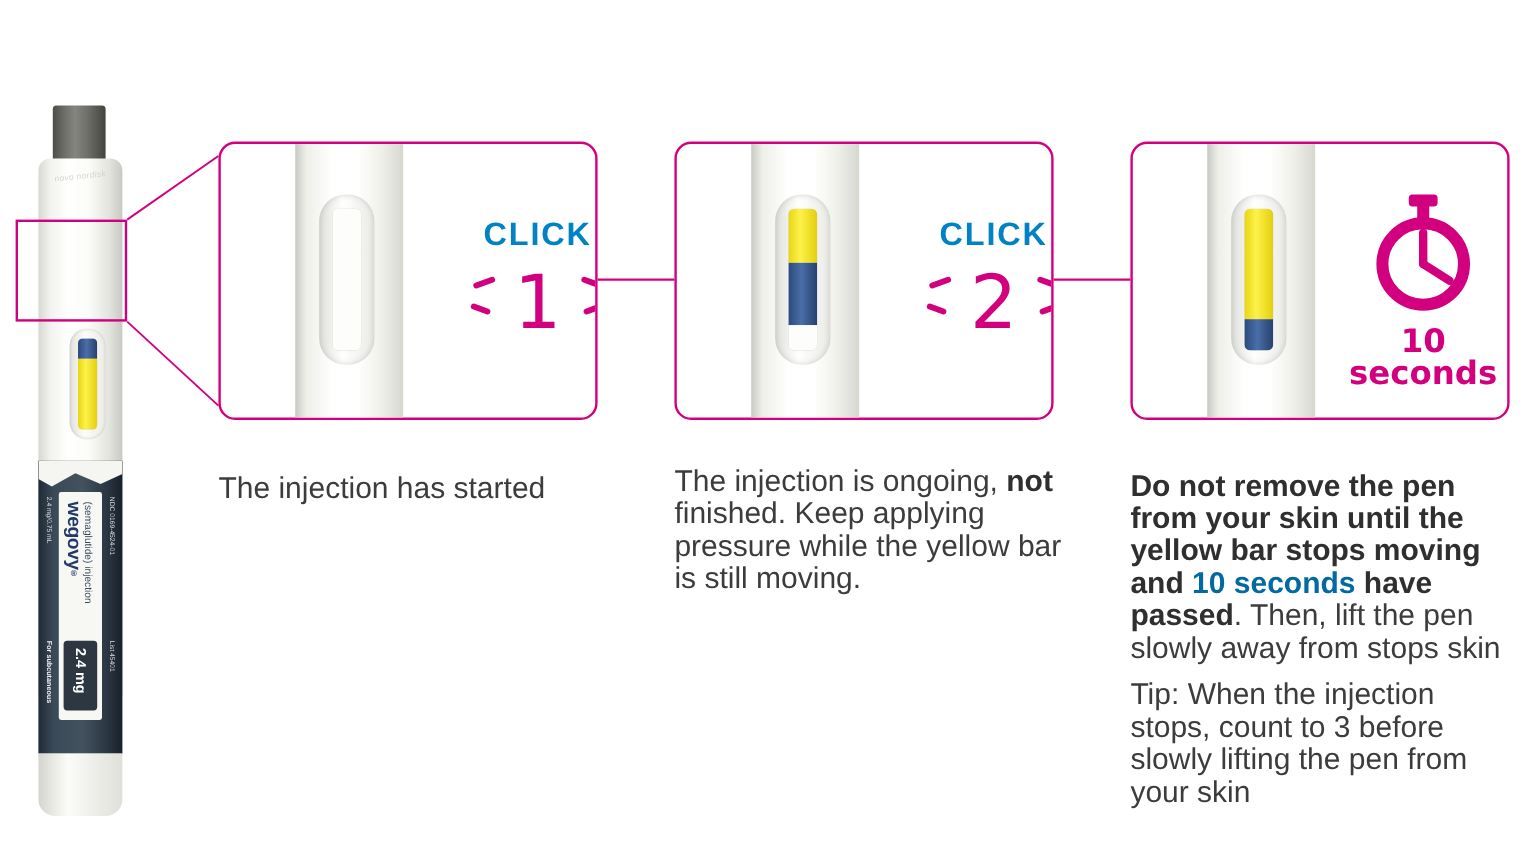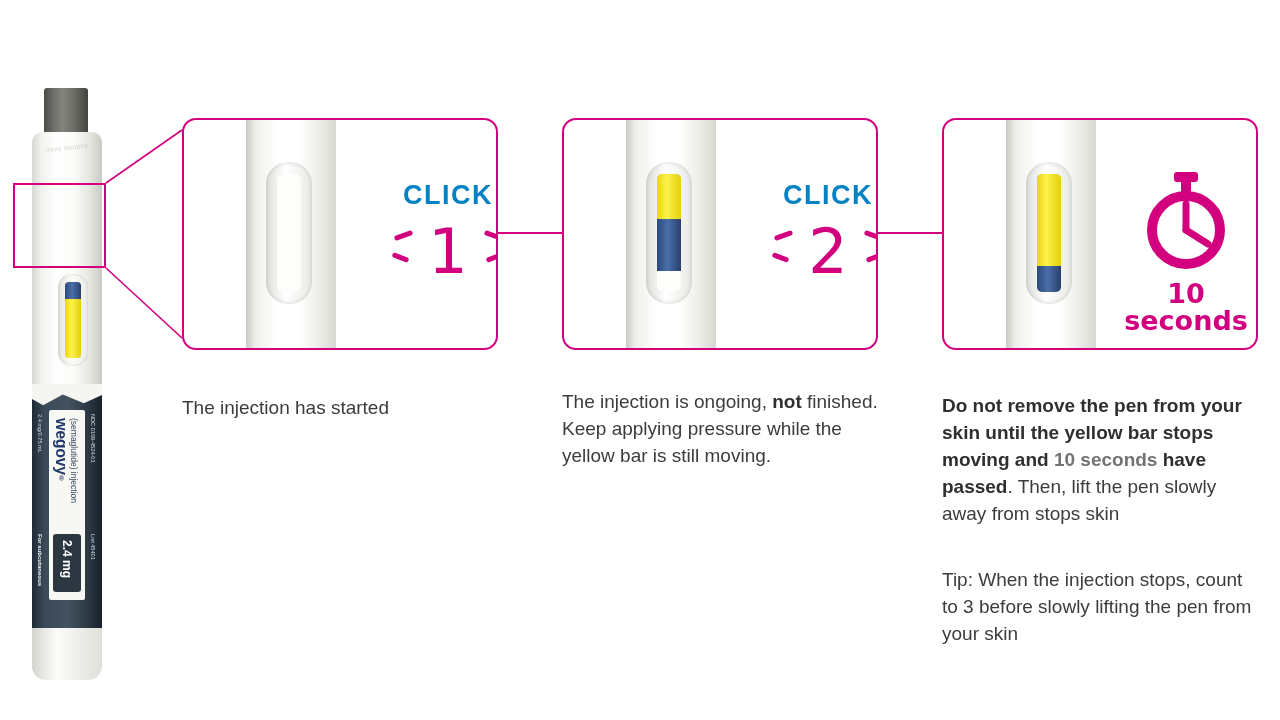--- a/index.html
+++ b/index.html
@@ -134,7 +134,7 @@
   .spark { position: absolute; background: #d2007e; height: 5px; border-radius: 3px; }
 
   
-  .watch-group { position: absolute; left: 176px; top: 50px; width: 132px; text-align: center; }
+  .watch-group { position: absolute; left: 176px; top: 40px; width: 132px; text-align: center; }
   .watch-label {
     margin-top: 4px; color: #d2007e; font-weight: bold;
     font-size: 27px; line-height: 27px;

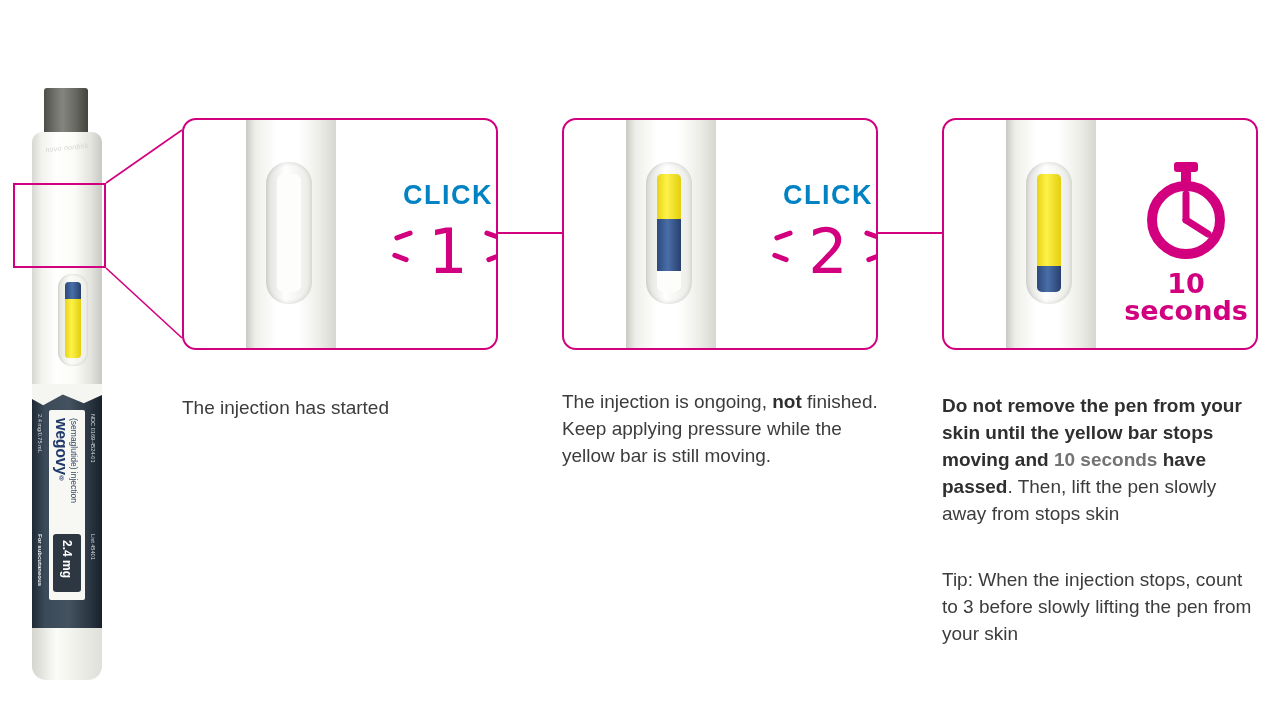--- a/index.html
+++ b/index.html
@@ -143,7 +143,7 @@
 
   
   .caption {
-    position: absolute; color: #3c3c3c; font-size: 19px; line-height: 27px;
+    position: absolute; color: #3c3c3c; font-size: 25px; line-height: 27px;
     font-family: "Liberation Sans", sans-serif;
   }
   #caption-1 { left: 182px; top: 394px; width: 330px; }

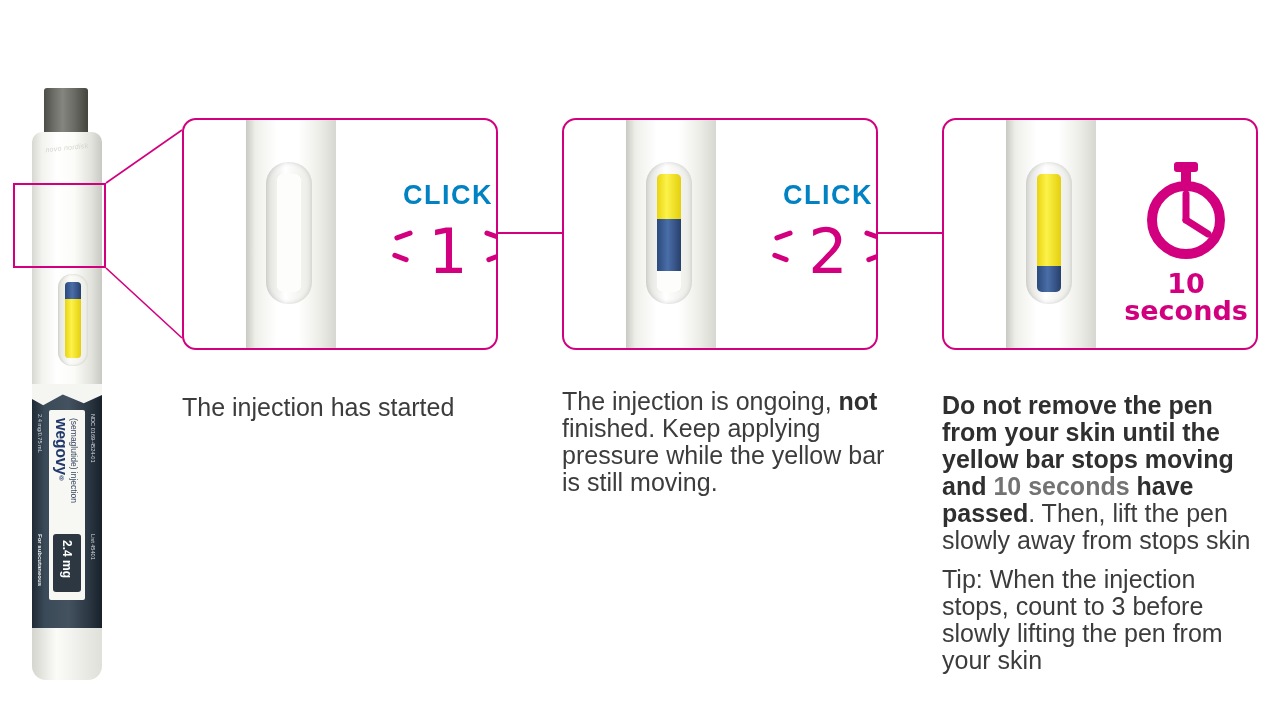--- a/index.html
+++ b/index.html
@@ -151,7 +151,7 @@
   #caption-3 { left: 942px; top: 392px; width: 320px; }
   #caption-3-tip { left: 942px; top: 566px; width: 320px; }
   .b { font-weight: bold; color: #2f2f2f; }
-  .pink { color: #737373; font-weight: bold; }
+  .pink { color: #0369a1; font-weight: bold; }
 </style>
 </head>
 <body>

